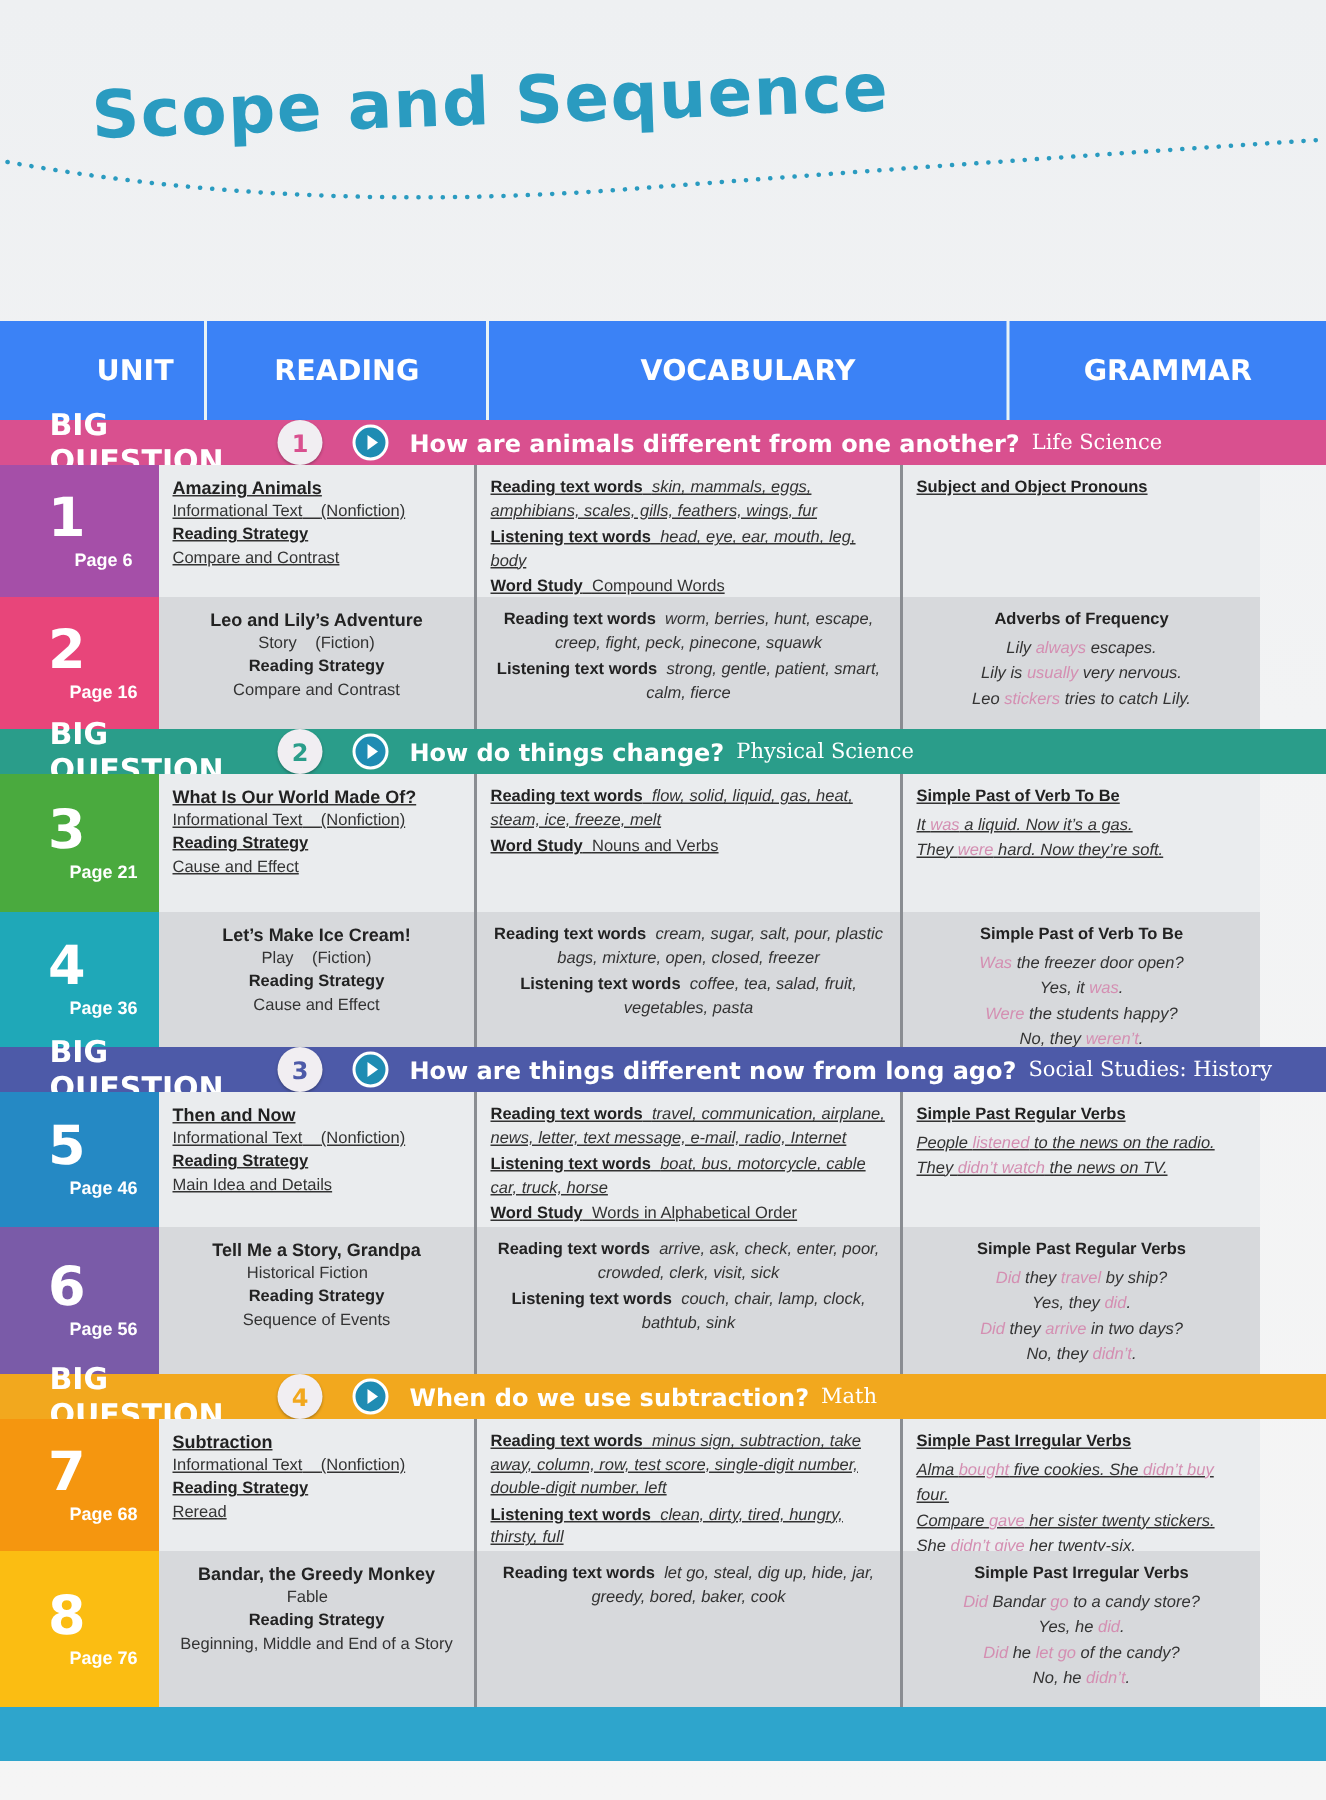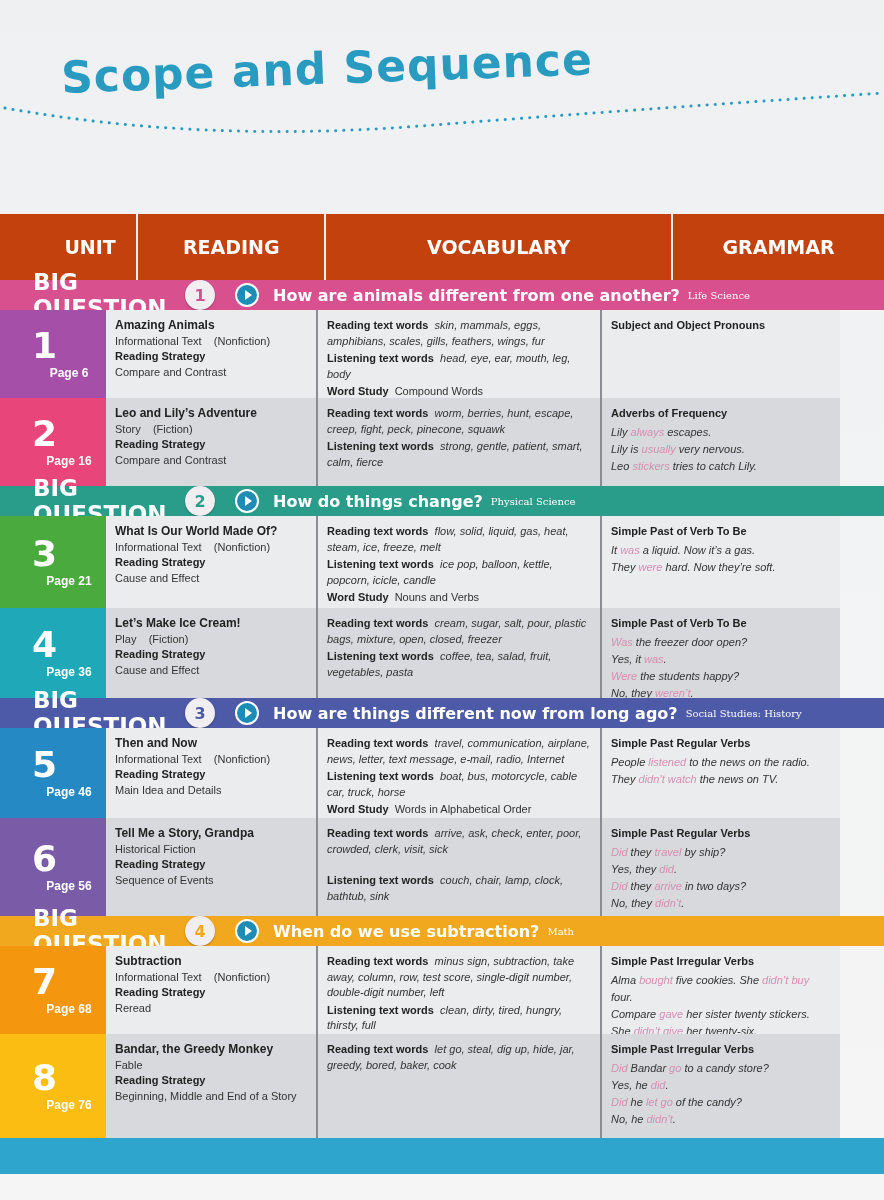--- a/index.html
+++ b/index.html
@@ -7,7 +7,7 @@
   .title{position:absolute;left:62px;top:52px;font-family:"DejaVu Sans",sans-serif;font-weight:bold;font-size:44px;color:#2a9bc0;letter-spacing:1px;transform:rotate(-2deg);transform-origin:left bottom;margin:0;}
   .dots{position:absolute;left:0;top:88px;width:884px;height:50px;}
   .table{position:absolute;left:0;top:214px;width:884px;}
-  .hdr{display:flex;height:66px;background:#c2410c;padding-left:44px;}
+  .hdr{display:flex;height:66px;background:#3b82f6;padding-left:44px;}
   .hdr div{color:#fff;font-family:"DejaVu Sans",sans-serif;font-weight:bold;font-size:19px;display:flex;align-items:center;justify-content:center;border-right:2px solid #e8f3f6;box-sizing:border-box;}
   .c-unit{width:106px;}
   .c-read{width:212px;}

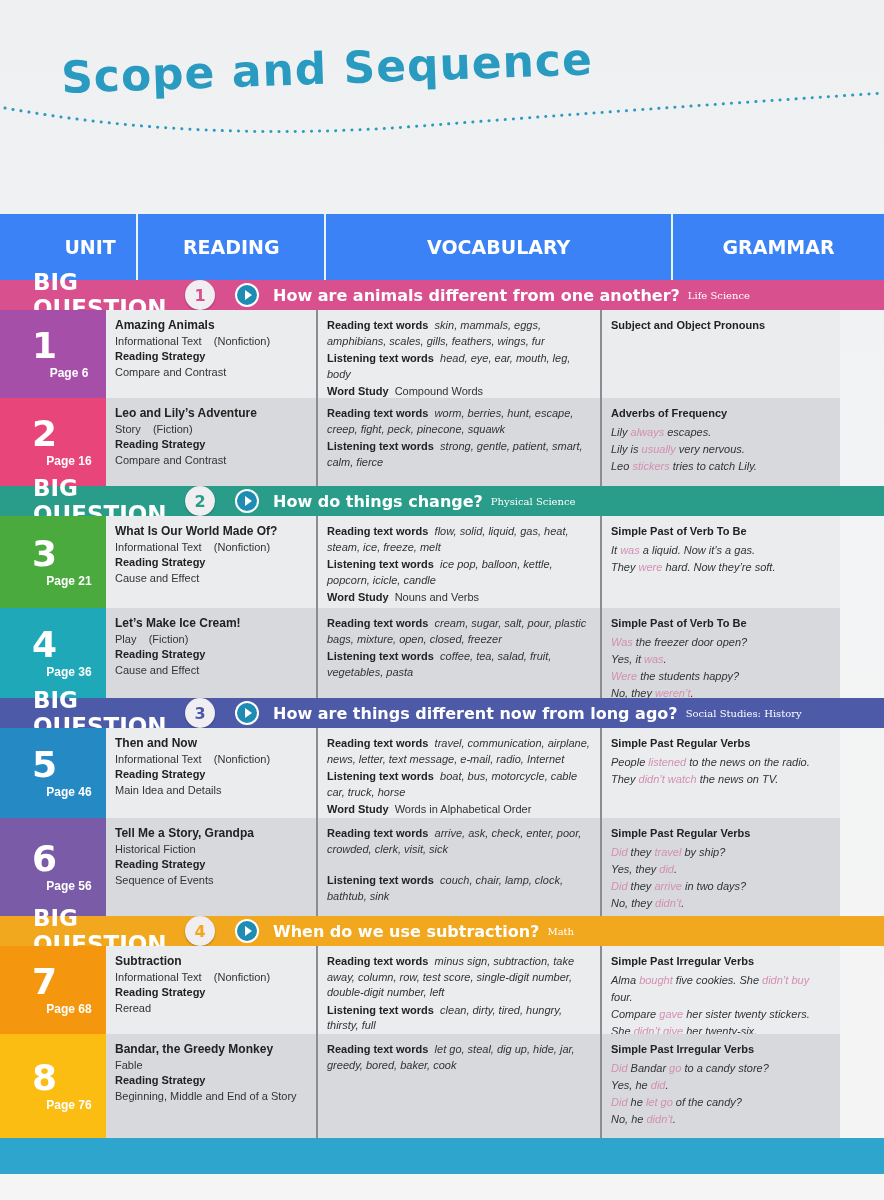--- a/index.html
+++ b/index.html
@@ -14,7 +14,7 @@
   .c-voc{width:391px;}
   .c-gram{width:238px;}
   .bq{height:30px;display:flex;align-items:center;color:#fff;position:relative;}
-  .bq-label{font-family:"DejaVu Sans",sans-serif;font-weight:bold;font-size:23px;margin-left:33px;width:152px;}
+  .bq-label{font-family:"DejaVu Sans",sans-serif;font-weight:bold;font-size:20px;margin-left:33px;width:152px;}
   .bq-num{width:30px;height:30px;border-radius:50%;background:#f1eef2;color:inherit;display:flex;align-items:center;justify-content:center;font-family:"DejaVu Sans",sans-serif;font-weight:bold;font-size:16px;box-shadow:0 1px 2px rgba(0,0,0,.3);}
   .bq-play{width:20px;height:20px;border-radius:50%;background:#1f8cb3;border:2px solid #fff;margin-left:20px;display:flex;align-items:center;justify-content:center;}
   .bq-play:after{content:"";border-left:7px solid #fff;border-top:5px solid transparent;border-bottom:5px solid transparent;margin-left:2px;}

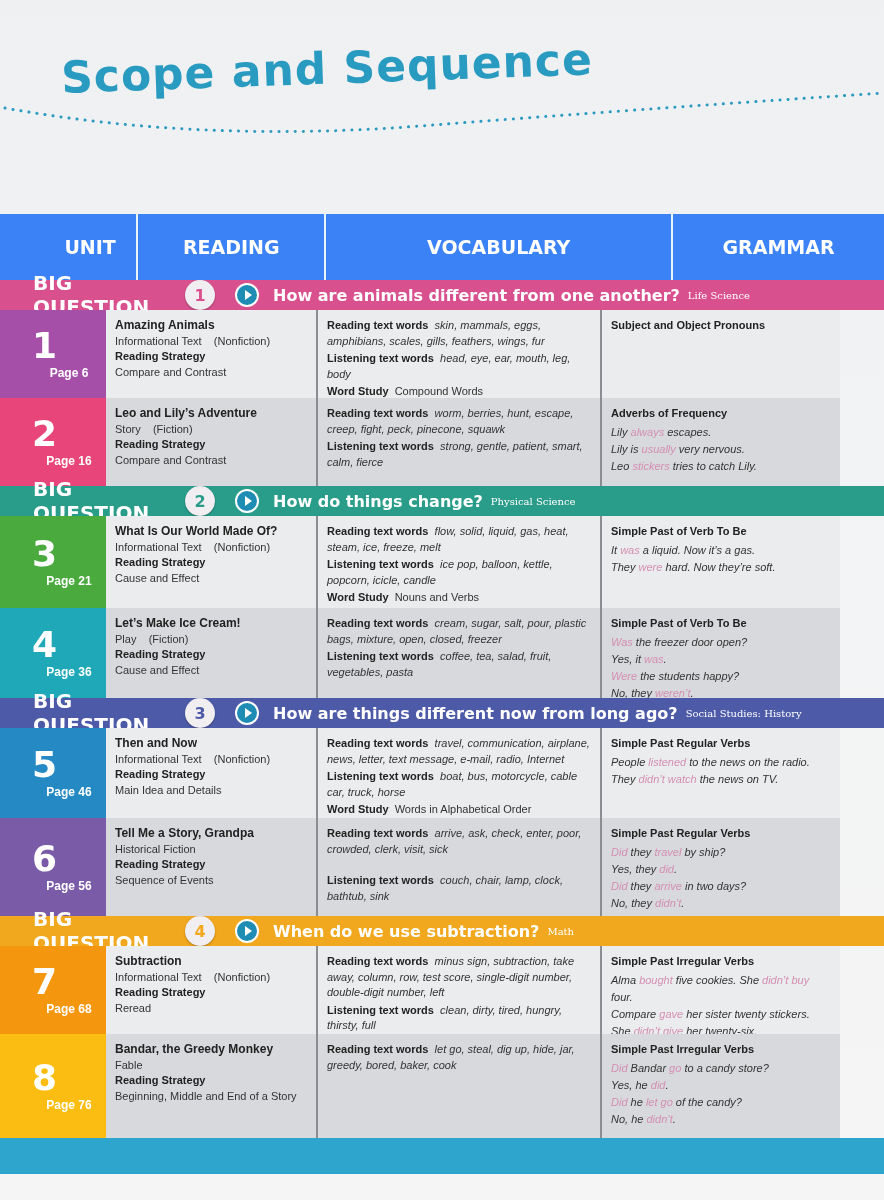--- a/index.html
+++ b/index.html
@@ -19,7 +19,7 @@
   .bq-play{width:20px;height:20px;border-radius:50%;background:#1f8cb3;border:2px solid #fff;margin-left:20px;display:flex;align-items:center;justify-content:center;}
   .bq-play:after{content:"";border-left:7px solid #fff;border-top:5px solid transparent;border-bottom:5px solid transparent;margin-left:2px;}
   .bq-q{font-family:"DejaVu Sans",sans-serif;font-weight:bold;font-size:16px;margin-left:14px;}
-  .bq-sub{font-family:"DejaVu Serif",serif;font-size:10px;margin-left:8px;}
+  .bq-sub{font-family:"DejaVu Serif",serif;font-size:14px;margin-left:8px;}
   .row{display:flex;position:relative;}
   .unit{width:106px;color:#fff;display:flex;flex-direction:column;justify-content:center;padding-left:32px;box-sizing:border-box;}
   .unit-num{font-family:"DejaVu Sans",sans-serif;font-weight:bold;font-size:36px;line-height:36px;}

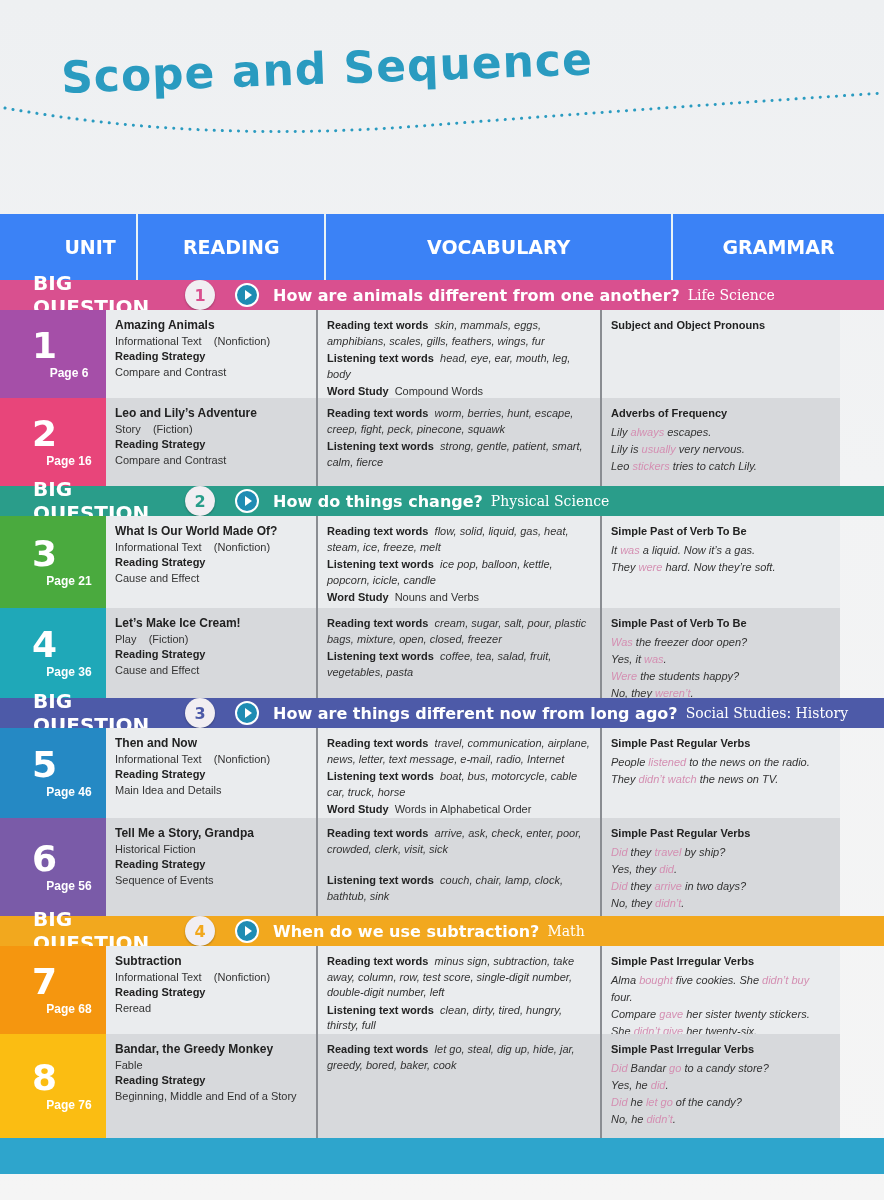--- a/index.html
+++ b/index.html
@@ -25,7 +25,7 @@
   .unit-num{font-family:"DejaVu Sans",sans-serif;font-weight:bold;font-size:36px;line-height:36px;}
   .unit-page{font-weight:bold;font-size:12px;margin-top:2px;text-align:center;}
   .cell{box-sizing:border-box;padding:8px 9px 6px 9px;font-size:11px;color:#333;line-height:15.5px;border-right:2px solid #8a8d92;}
-  .row.odd .cell{background:#eaecee;}
+  .row.odd .cell{background:#eaecee;text-decoration:underline;}
   .row.even .cell{background:#d7d9dc;}
   .cell.read{width:212px;}
   .cell.voc{width:284px;}

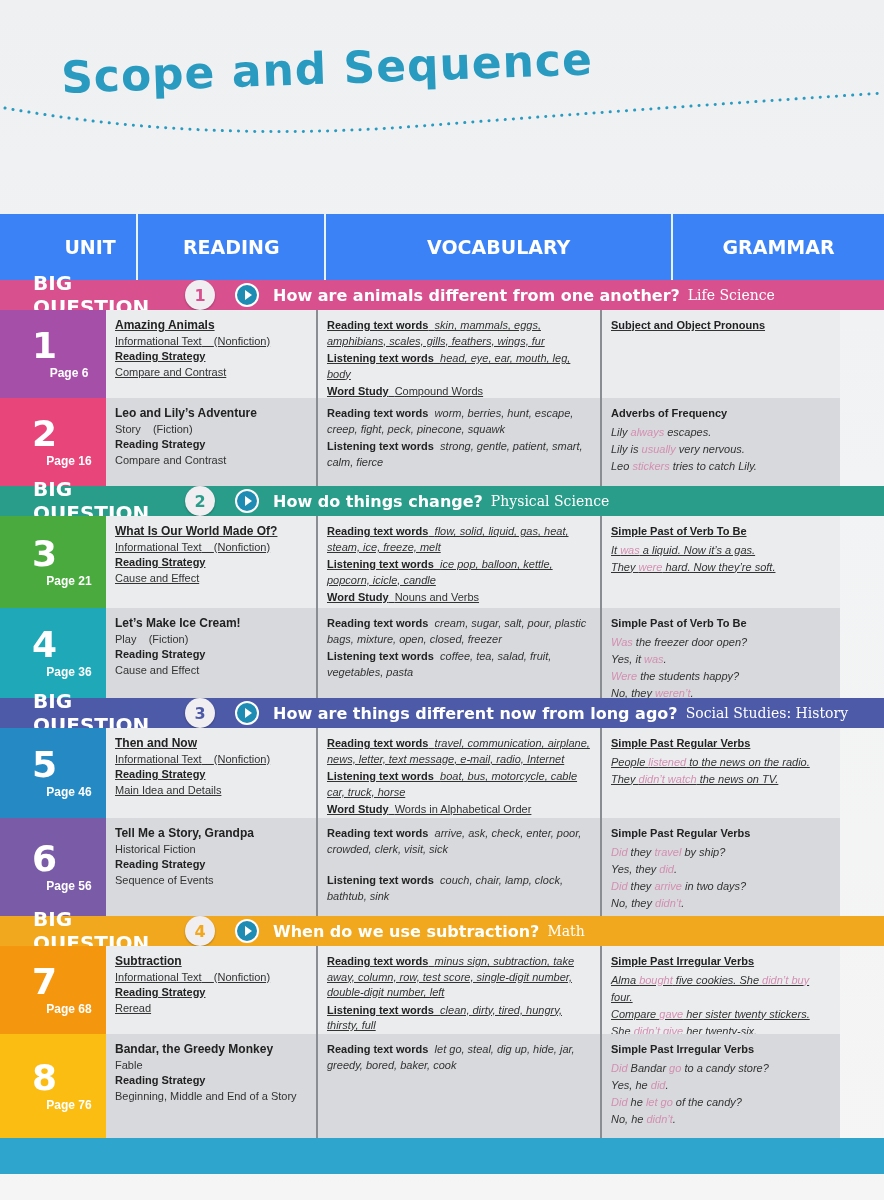--- a/index.html
+++ b/index.html
@@ -26,7 +26,7 @@
   .unit-page{font-weight:bold;font-size:12px;margin-top:2px;text-align:center;}
   .cell{box-sizing:border-box;padding:8px 9px 6px 9px;font-size:11px;color:#333;line-height:15.5px;border-right:2px solid #8a8d92;}
   .row.odd .cell{background:#eaecee;text-decoration:underline;}
-  .row.even .cell{background:#d7d9dc;}
+  .row.even .cell{background:#d7d9dc;text-align:center;}
   .cell.read{width:212px;}
   .cell.voc{width:284px;}
   .cell.gram{width:238px;border-right:none;}

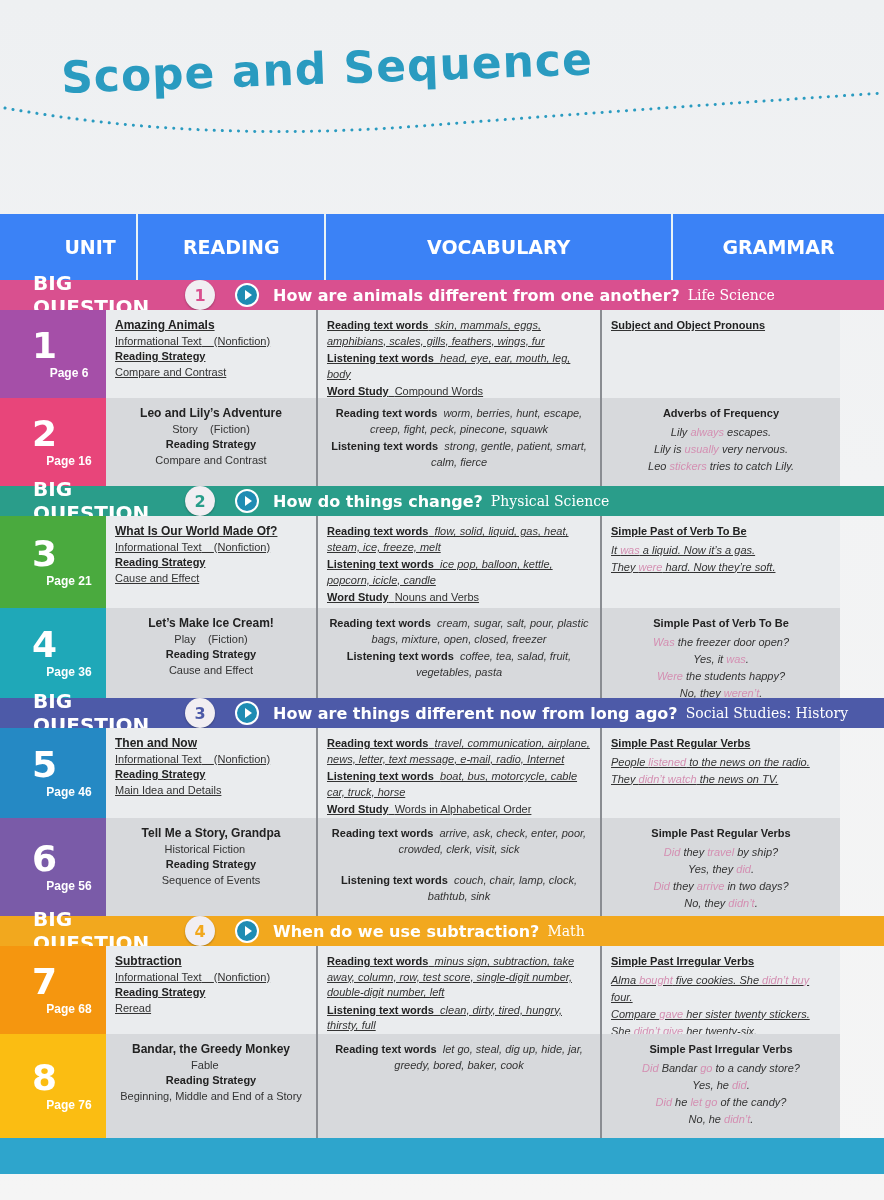--- a/index.html
+++ b/index.html
@@ -129,7 +129,6 @@
     </div>
     <div class="cell voc">
       <div><span class="b">Reading text words</span>&nbsp;&nbsp;<span class="i rw">flow, solid, liquid, gas, heat, steam, ice, freeze, melt</span></div>
-      <div style="margin-top:2px"><span class="b">Listening text words</span>&nbsp;&nbsp;<span class="i lw">ice pop, balloon, kettle, popcorn, icicle, candle</span></div>
       <div class="ws-row" style="margin-top:2px"><span class="b">Word Study</span>&nbsp;&nbsp;<span class="ws">Nouns and Verbs</span></div>
     </div>
     <div class="cell gram">

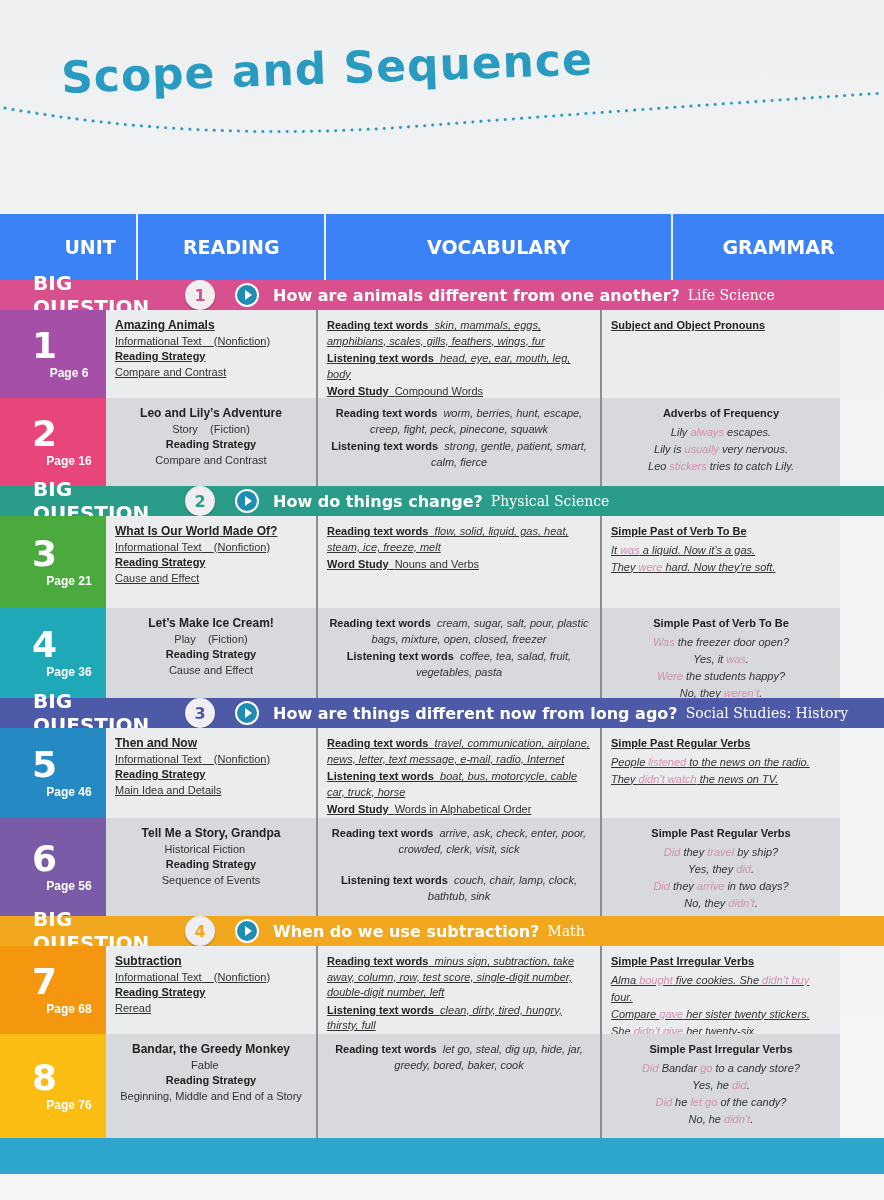--- a/index.html
+++ b/index.html
@@ -213,7 +213,7 @@
     </div>
     <div class="cell voc">
       <div><span class="b">Reading text words</span>&nbsp;&nbsp;<span class="i rw">arrive, ask, check, enter, poor, crowded, clerk, visit, sick</span></div>
-      <div style="margin-top:16px"><span class="b">Listening text words</span>&nbsp;&nbsp;<span class="i lw">couch, chair, lamp, clock, bathtub, sink</span></div>
+      <div style="margin-top:2px"><span class="b">Listening text words</span>&nbsp;&nbsp;<span class="i lw">couch, chair, lamp, clock, bathtub, sink</span></div>
 
     </div>
     <div class="cell gram">

